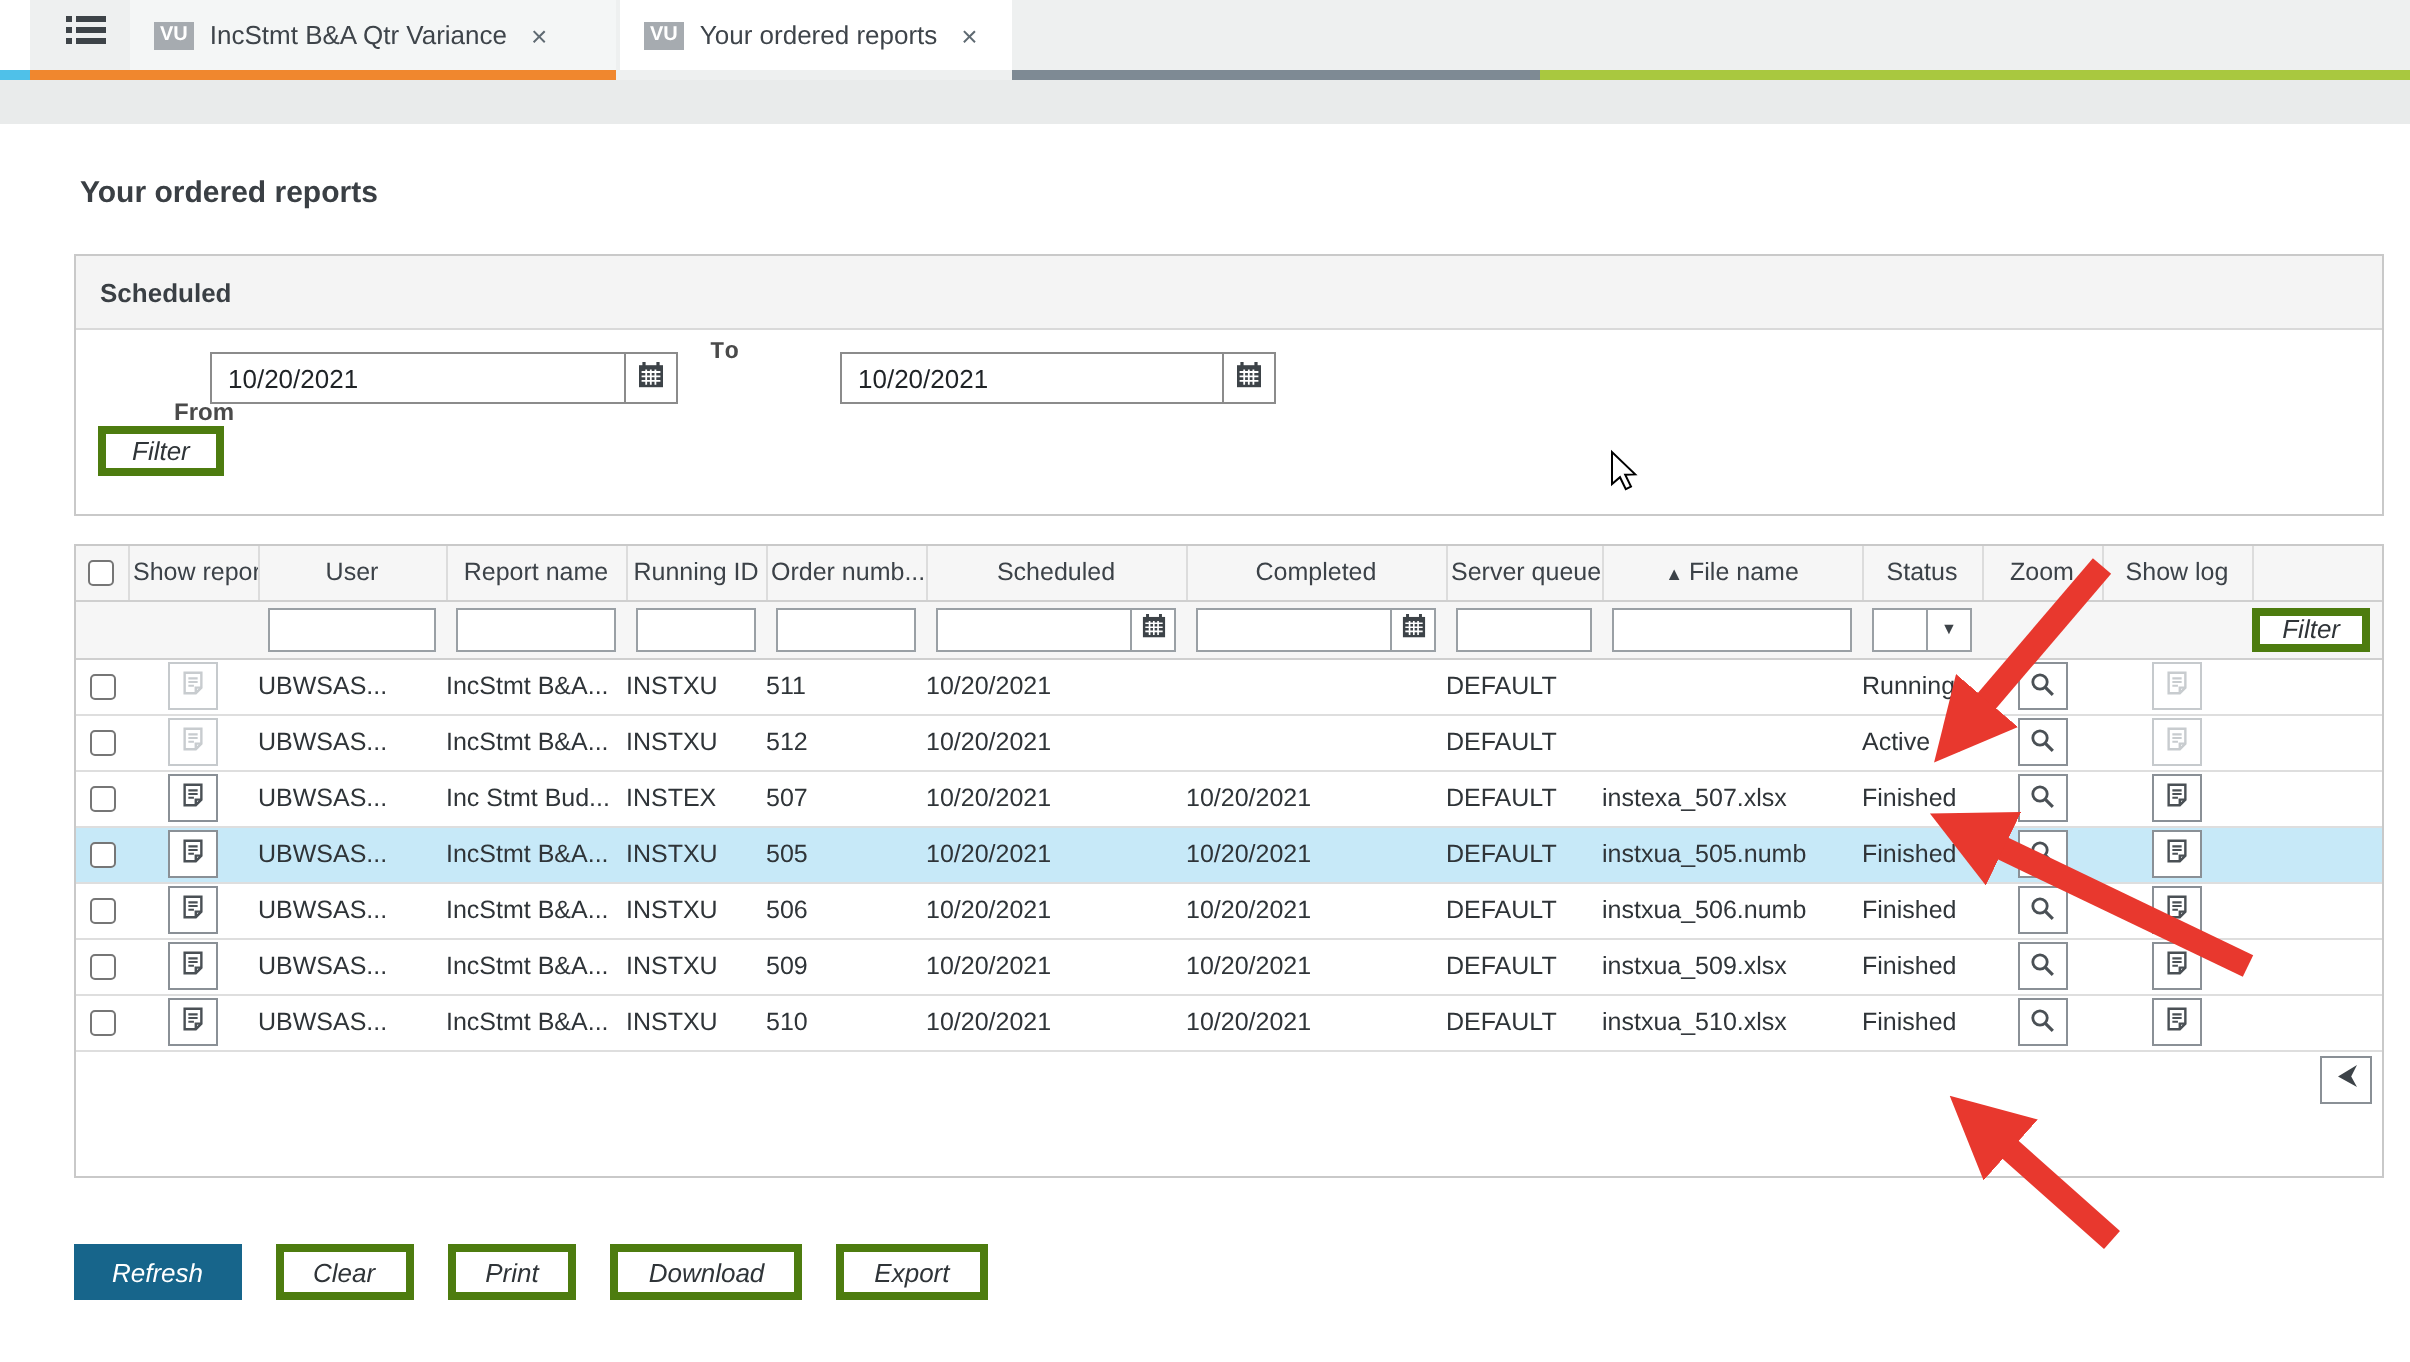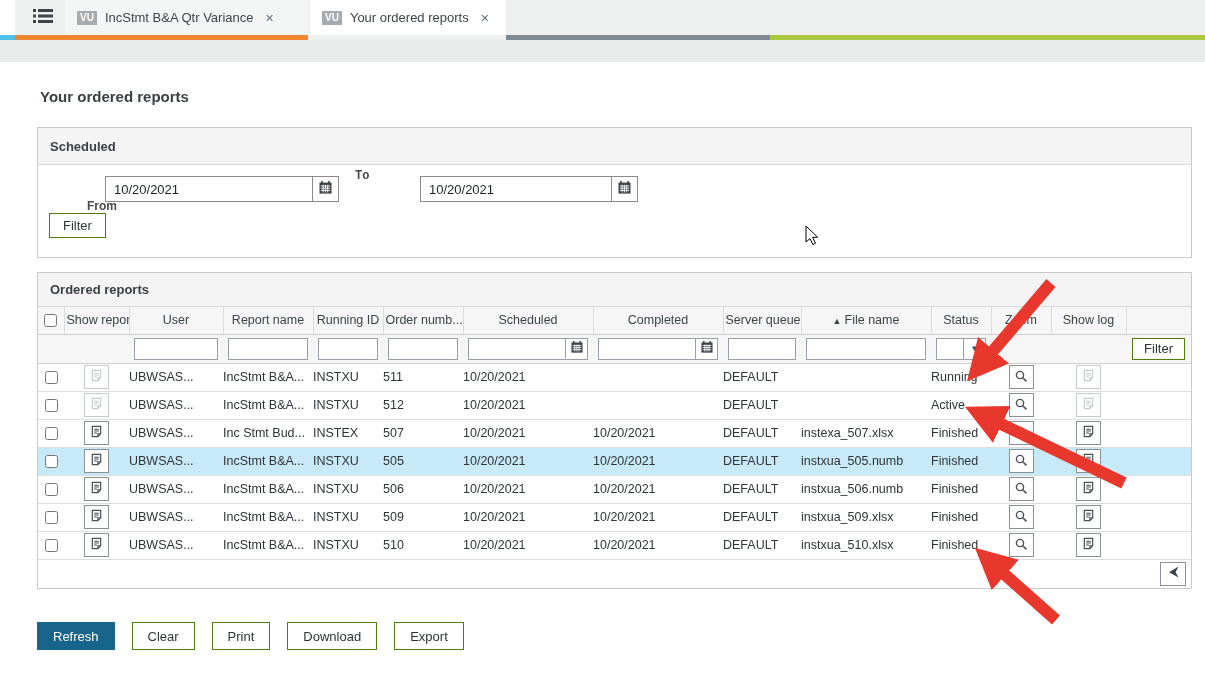--- a/index.html
+++ b/index.html
@@ -30,7 +30,7 @@
   .datefield { position:absolute; top:11px; height:26px; border:1px solid #8b8b8b; display:flex; background:#fff; }
   .datefield input { flex:1; min-width:0; border:0; outline:0; padding:0 8px; font-size:13px; font-family:inherit; color:#1f2326; background:transparent; }
   .cal-btn { width:26px; border:0; border-left:1px solid #8b8b8b; background:#fff; display:flex; align-items:center; justify-content:center; padding:0; cursor:pointer; }
-  .btn { display:inline-flex; align-items:center; justify-content:center; border:1px solid #4d7c0f; background:#fff; color:#2f3438; font-size:13px; font-family:inherit; height:25px; padding:0 13px; cursor:pointer; }
+  .btn { display:inline-flex; align-items:center; justify-content:center; border:4px solid #4d7c0f; background:#fff; color:#2f3438; font-size:13px; font-family:inherit; height:25px; padding:0 13px; cursor:pointer;font-style:italic; }
   #sched-filter-btn { position:absolute; left:11px; top:48px; }
   
   #panel-ordered { top:272px; height:317px; }

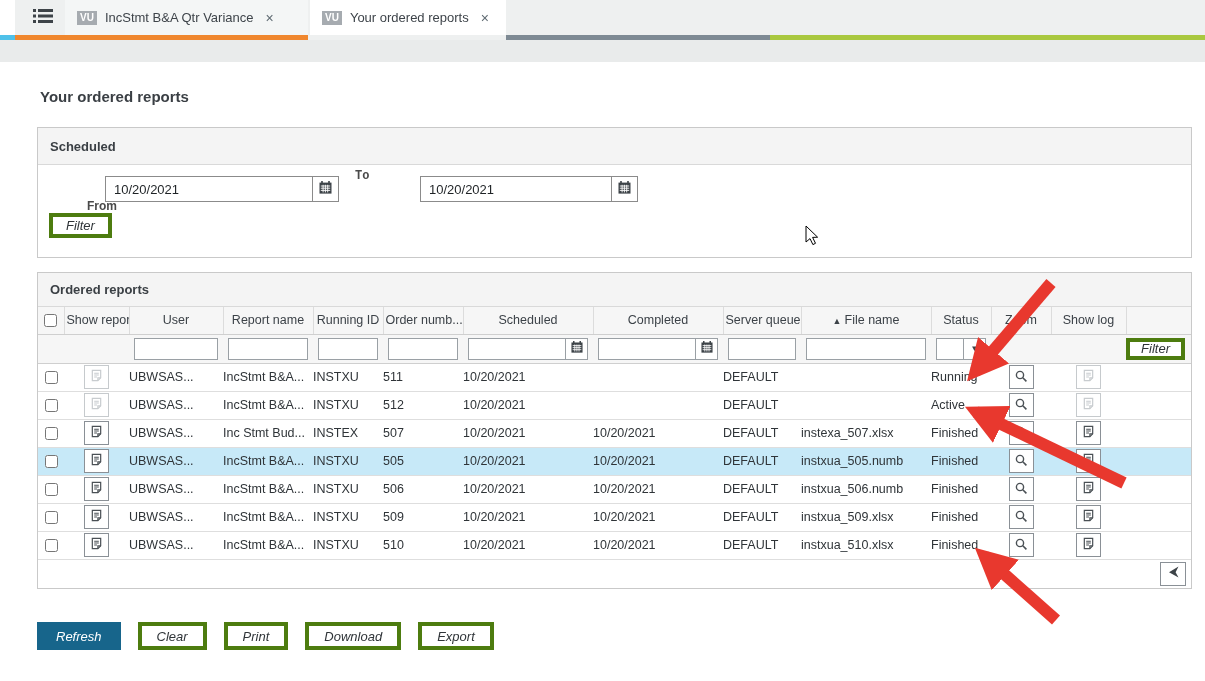--- a/index.html
+++ b/index.html
@@ -133,7 +133,6 @@
 </div>
 
 <div class="panel" id="panel-ordered">
-  <div class="panel-head">Ordered reports</div>
   <table class="grid">
     <colgroup>
       <col style="width:26px">

